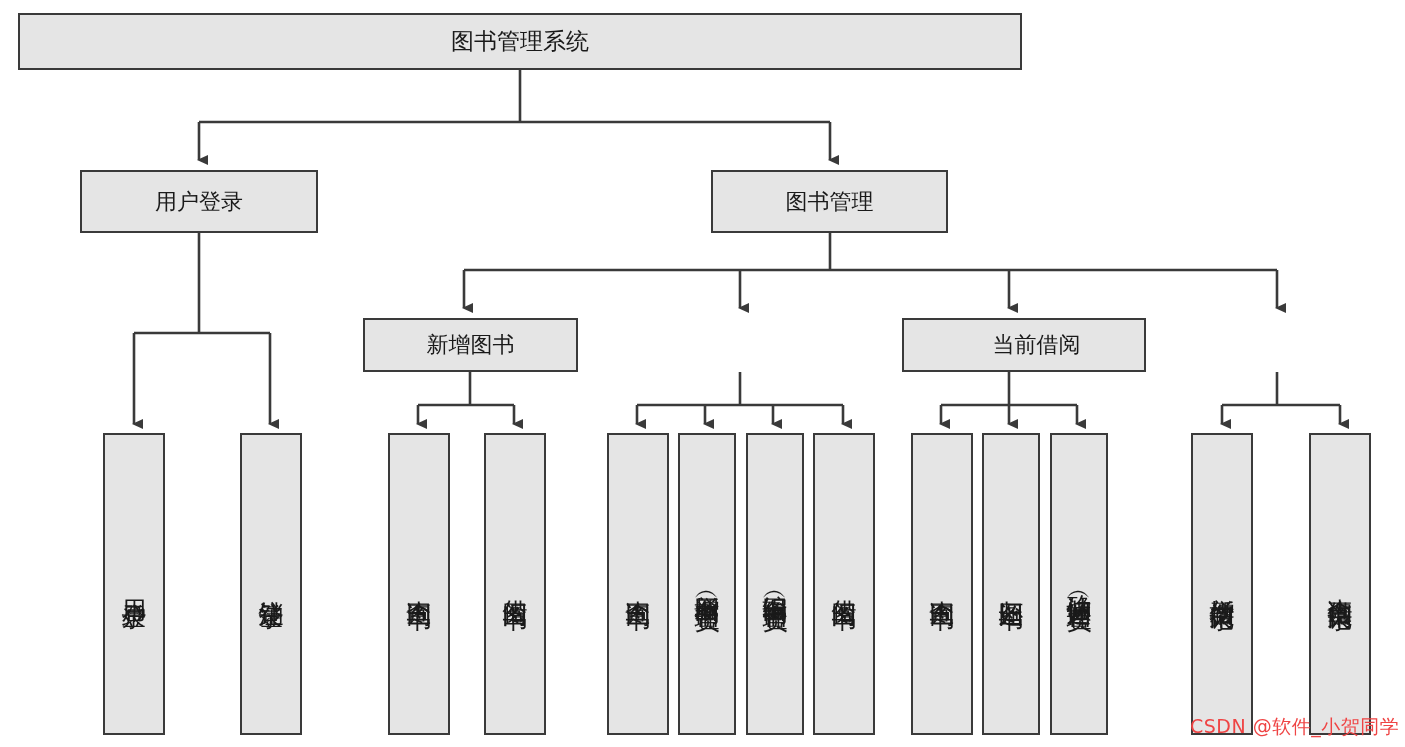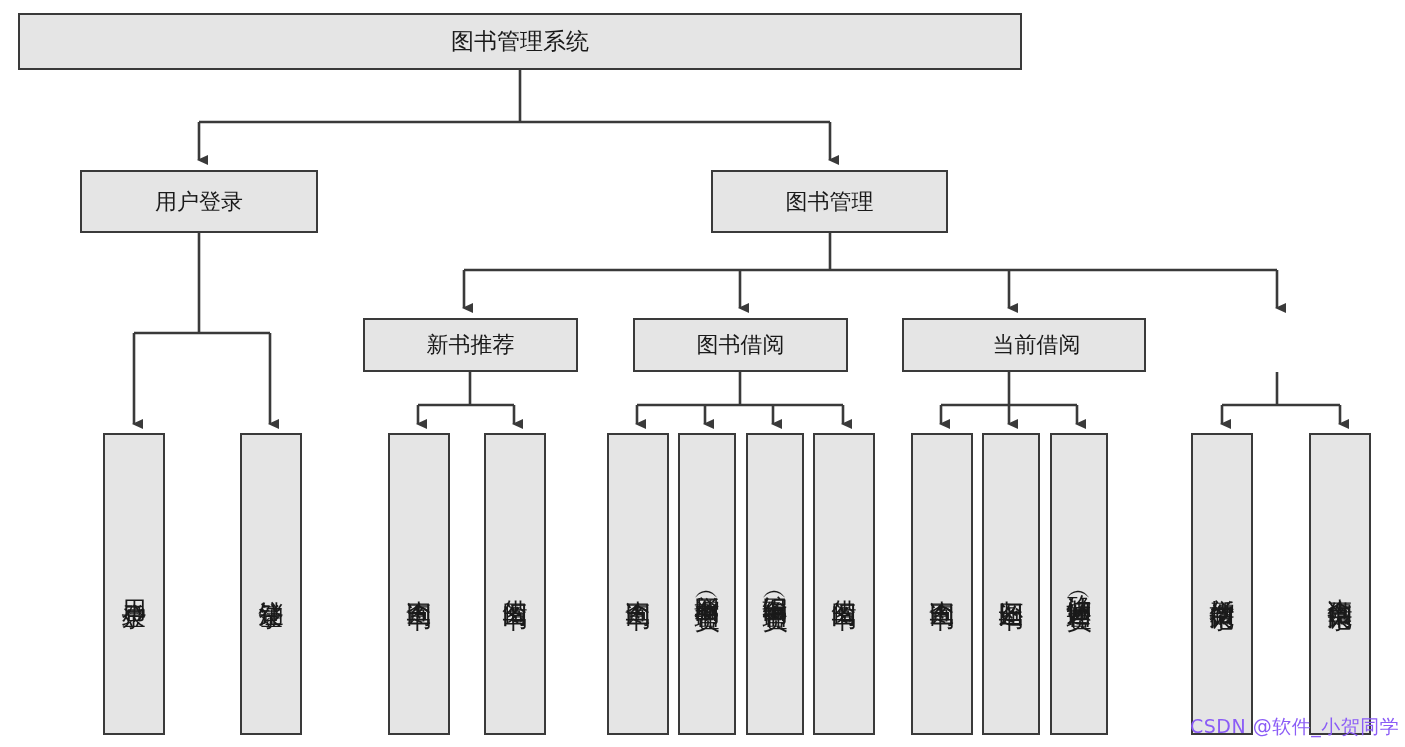--- a/index.html
+++ b/index.html
@@ -117,7 +117,7 @@
   </div>
 
   <div class="node h" style="left:363px;top:318px;width:215px;height:54px;">
-    <span class="lbl">新书推荐</span>
+    <span class="lbl">新增图书</span>
   </div>
 
   <div class="node h" style="left:633px;top:318px;width:215px;height:54px;">

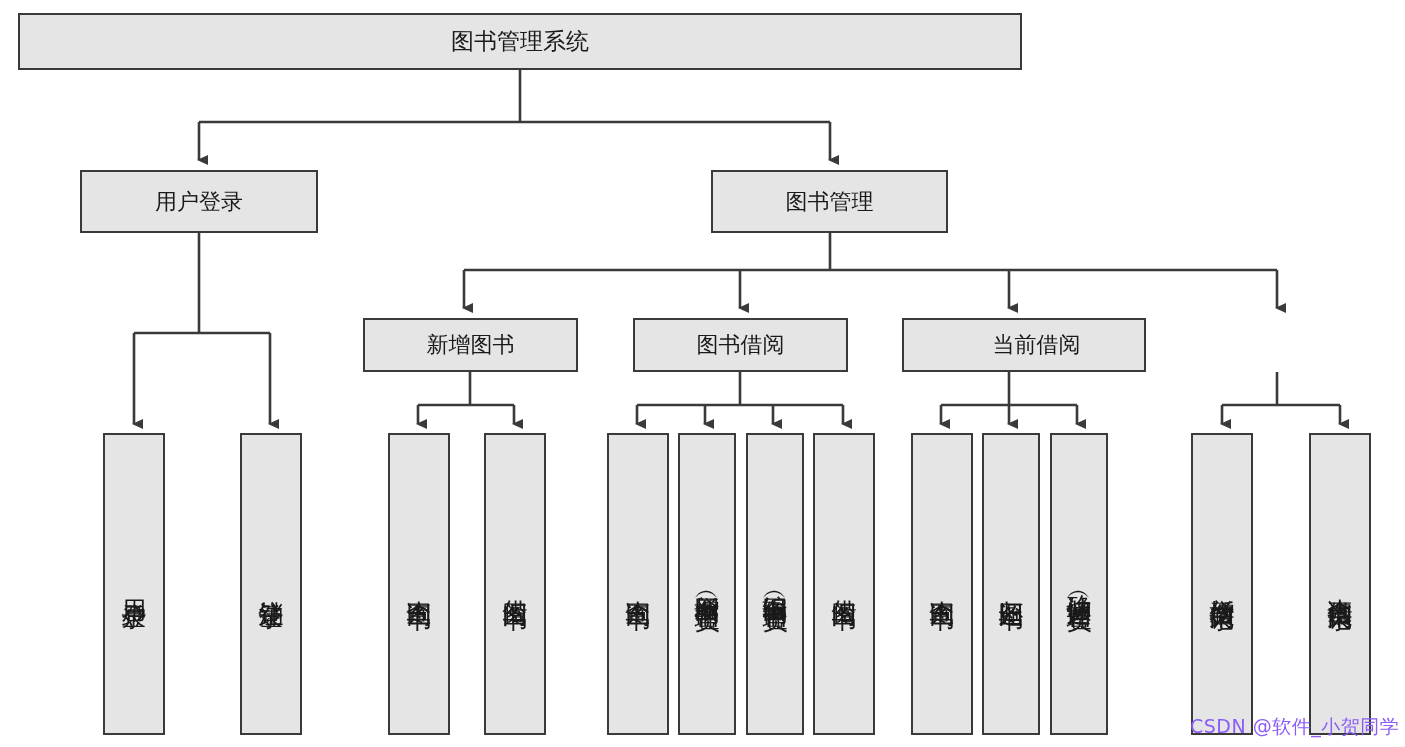--- a/index.html
+++ b/index.html
@@ -120,9 +120,6 @@
     <span class="lbl">新增图书</span>
   </div>
 
-  <div class="node h" style="left:633px;top:318px;width:215px;height:54px;">
-    <span class="lbl">图书借阅</span>
-  </div>
 
   <div class="node h" style="left:902px;top:318px;width:244px;height:54px;padding-left:25px;">
     <span class="lbl">当前借阅</span>

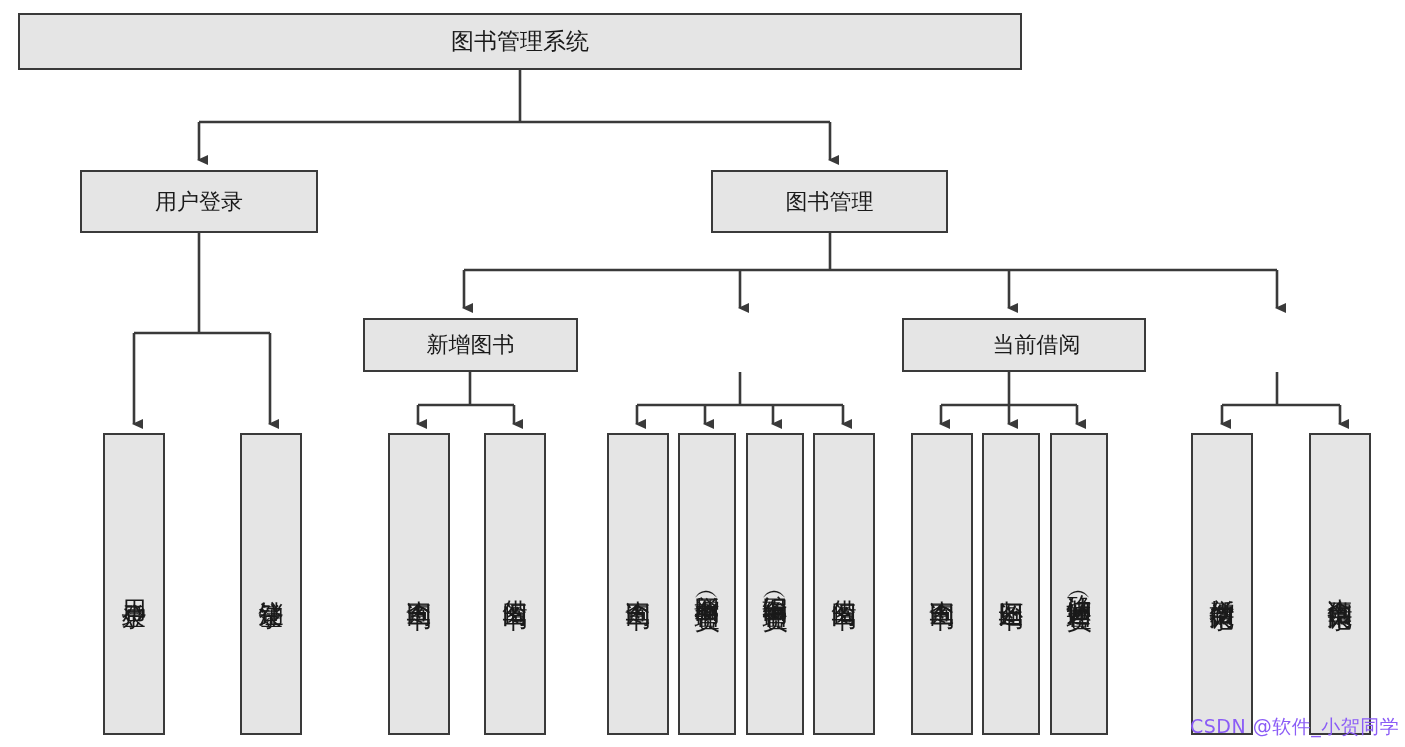--- a/index.html
+++ b/index.html
@@ -44,7 +44,7 @@
     position:absolute;
     left:1190px;top:714px;
     font-size:19px;
-    color:#8b5cf6;
+    color:#ef4444;
     white-space:nowrap;
     letter-spacing:.5px;
   }

